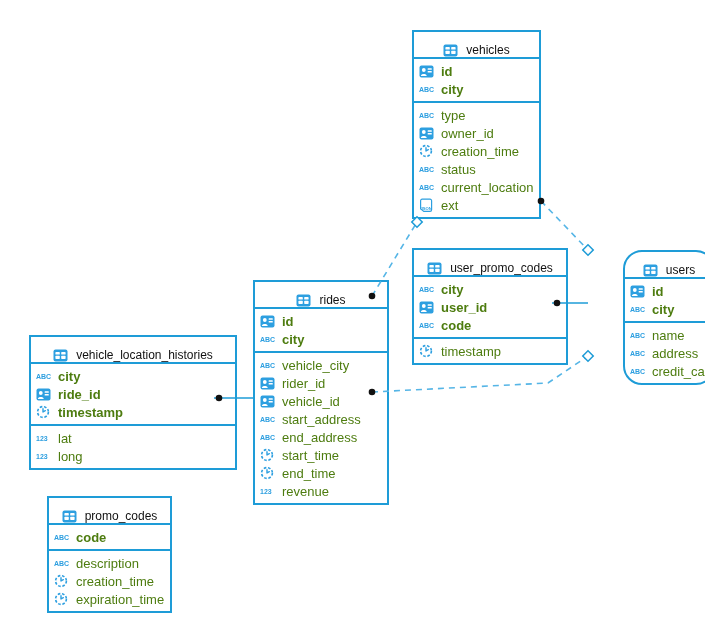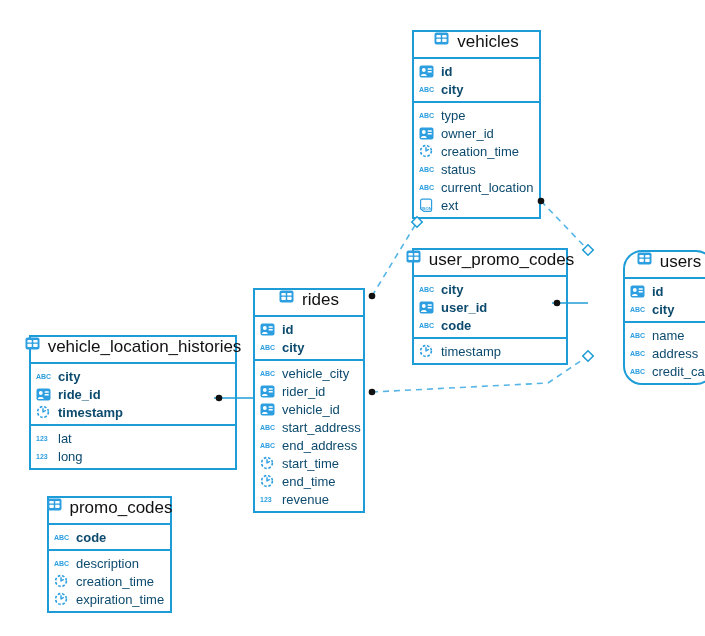--- a/index.html
+++ b/index.html
@@ -13,9 +13,9 @@
     color:#111111;
   }
   .tb-header {
-    display:flex; align-items:flex-start; justify-content:center; gap:5px;
+    display:flex; align-items:flex-end; justify-content:center; gap:5px;
     height:25px; border-bottom:2px solid #1e9cd7;
-    font-size:17px; white-space:nowrap;
+    font-size:12px; white-space:nowrap;
   }
   .tb-section { padding:3px 0; }
   .tb-section.pk { border-bottom:2px solid #1e9cd7; }

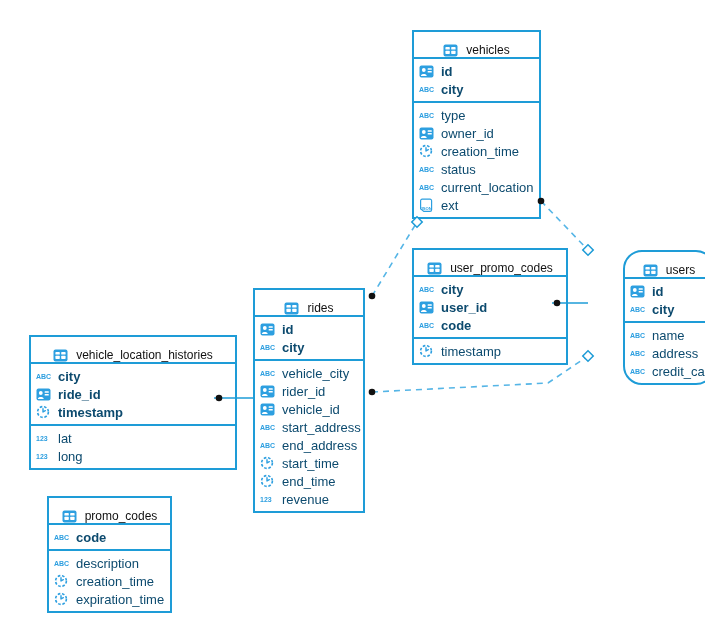--- a/index.html
+++ b/index.html
@@ -32,7 +32,7 @@
     font-size:7px; font-weight:700; color:#2d9fe0; line-height:1;
     letter-spacing:0;
   }
-  .f-label { font-size:13px; color:#0c4a6e; }
+  .f-label { font-size:13px; color:#4d7c0f; }
   #wires { position:absolute; left:0; top:0; pointer-events:none; }
 </style>
 </head>

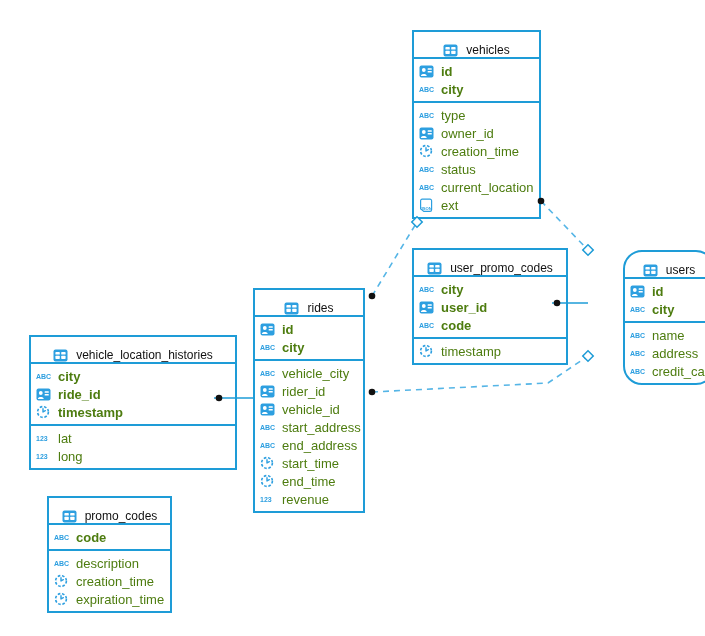--- a/index.html
+++ b/index.html
@@ -229,7 +229,7 @@
           </div>
         </div>
       </div>
-      <div class="table-box" style="left: 253px; top: 288px; width: 112px;">
+      <div class="table-box" style="left: 253px; top: 280px; width: 136px;">
         <div class="tb-header">
           <span class="f-icon">
             <svg width="15" height="13" viewBox="0 0 15 13">

